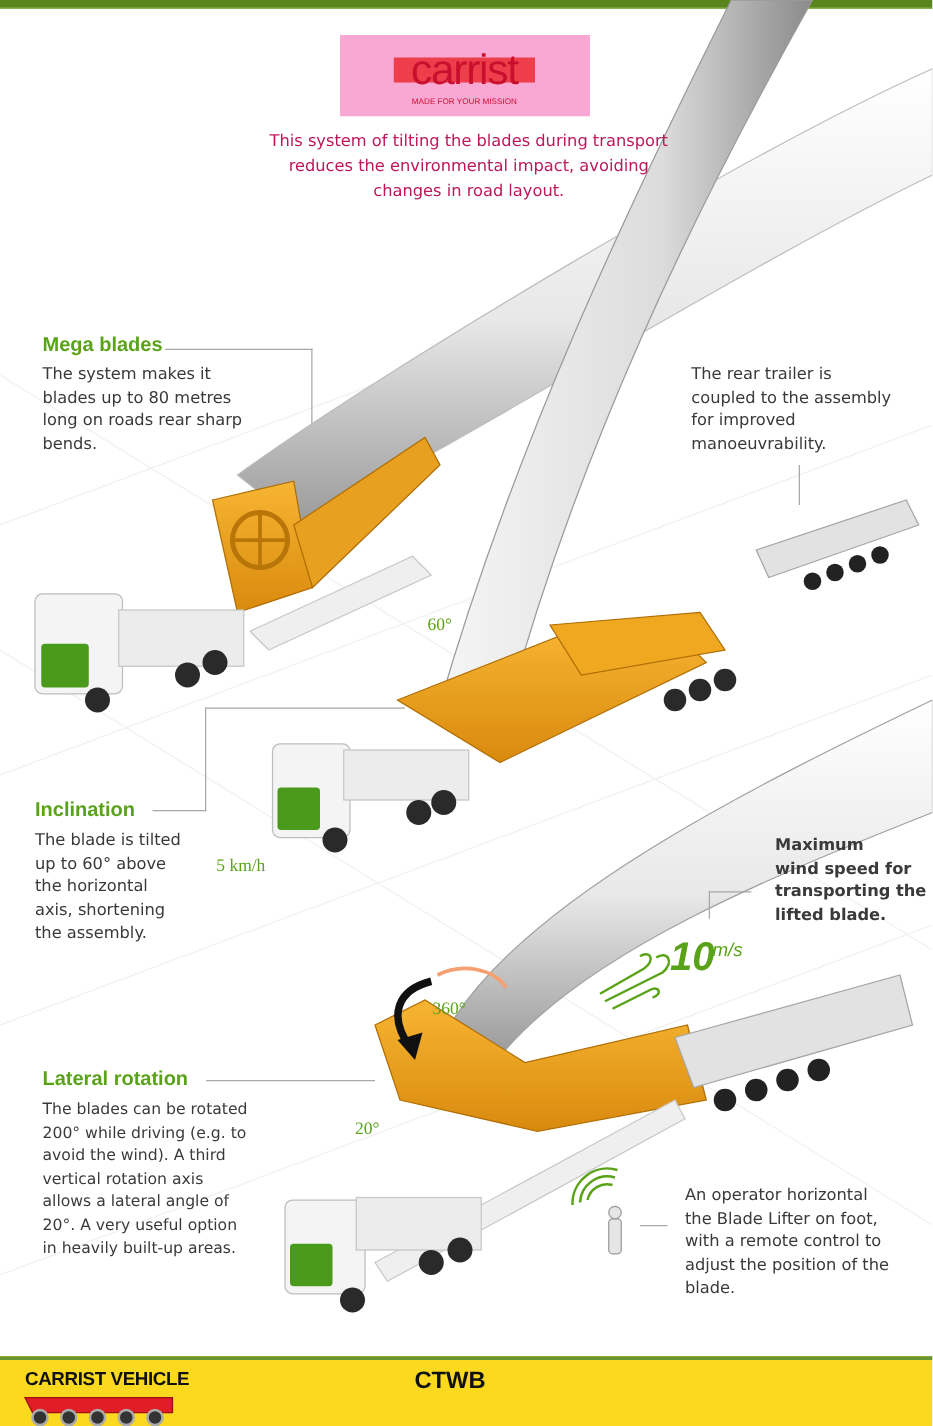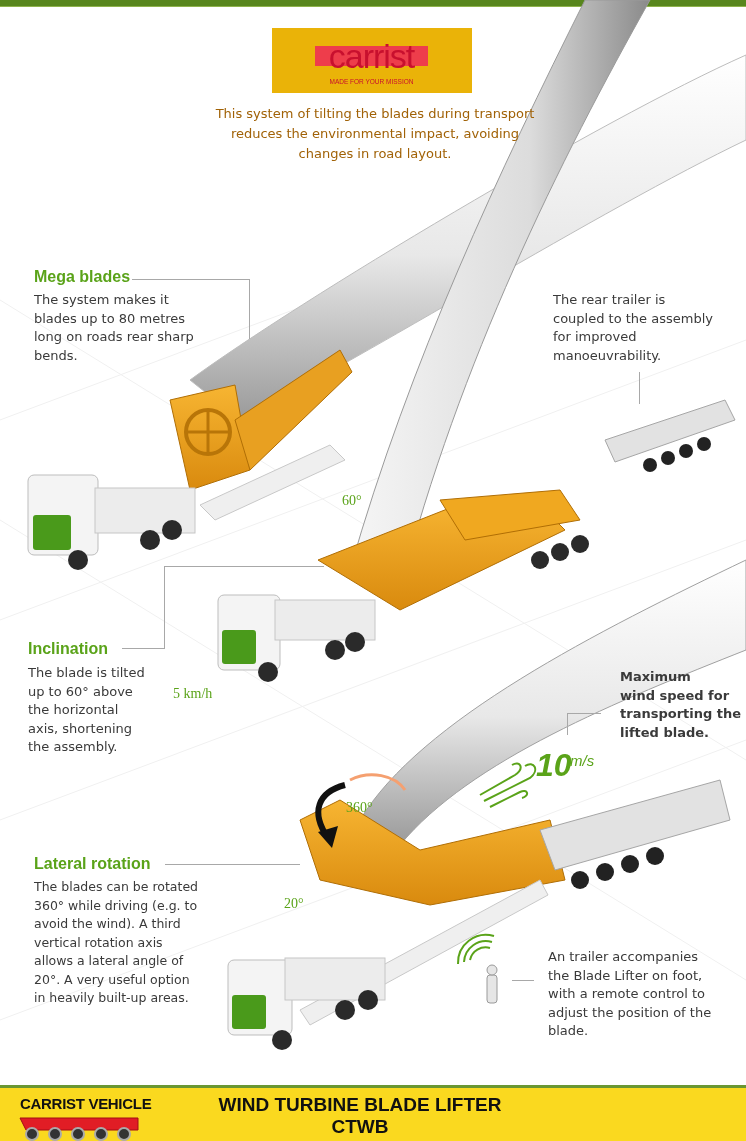--- a/index.html
+++ b/index.html
@@ -12,7 +12,7 @@
   .scene { position: absolute; left: 0; top: 0; width: 746px; height: 1080px; }
   .logo {
     position: absolute; left: 272px; top: 28px; width: 200px; height: 65px;
-    background: #eab308;
+    background: #f9a8d4;
   }
   .logo .red-band { position: absolute; left: 43px; top: 18px; width: 113px; height: 20px; background: #ee3d4b; }
   .logo .word {

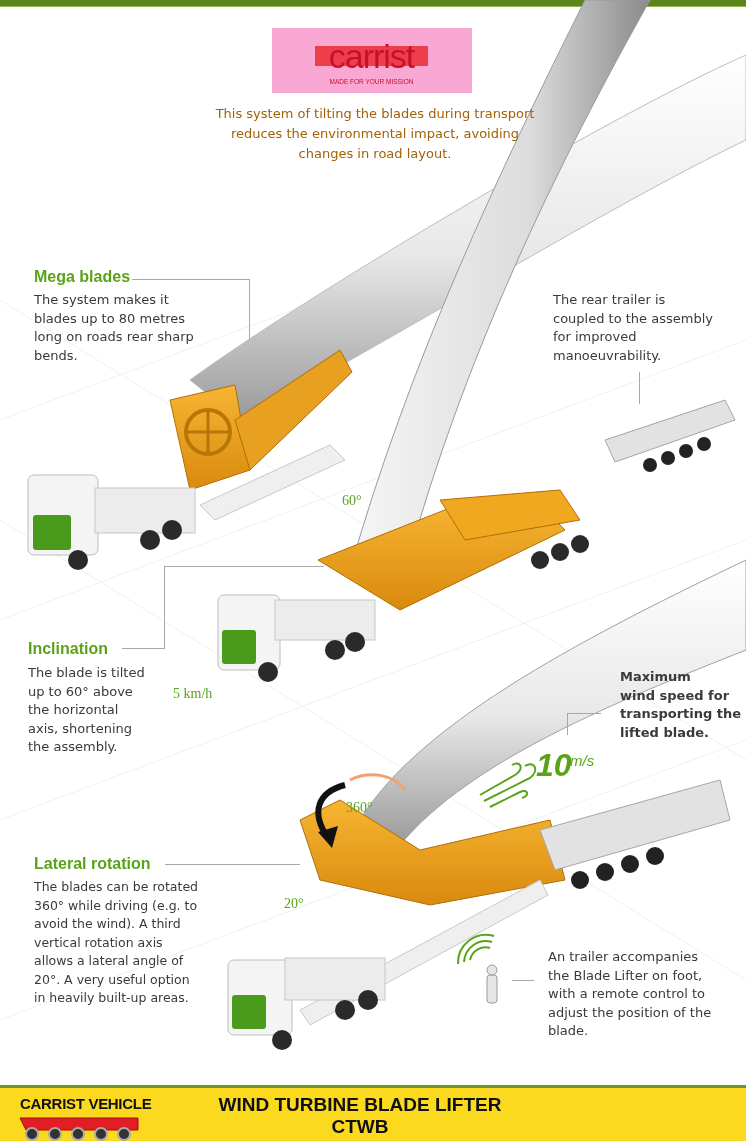--- a/index.html
+++ b/index.html
@@ -26,7 +26,7 @@
   }
   .intro {
     position: absolute; left: 210px; top: 104px; width: 330px; text-align: center;
-    font-size: 13px; line-height: 20px; color: #a16207;
+    font-size: 13px; line-height: 20px; color: #be185d;
   }
   .heading {
     position: absolute; font-family: "Liberation Sans", sans-serif; font-weight: bold;

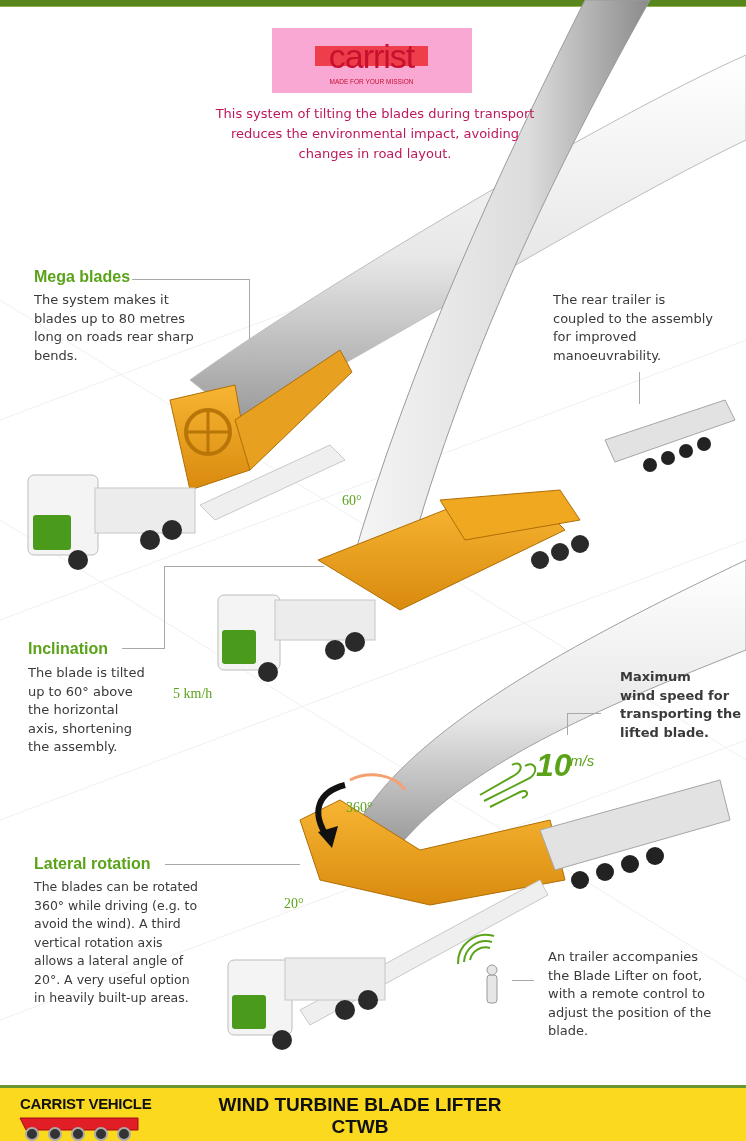--- a/index.html
+++ b/index.html
@@ -226,7 +226,7 @@
 <div class="line" style="left:165px; top:864px; width:135px; height:1px;"></div>
 <div class="desc" style="left:34px; top:878px; width:180px; font-size:12.5px;">
   <div>The blades can be rotated</div>
-  <div>360° while driving (e.g. to</div>
+  <div>200° while driving (e.g. to</div>
   <div>avoid the wind). A third</div>
   <div>vertical rotation axis</div>
   <div>allows a lateral angle of</div>

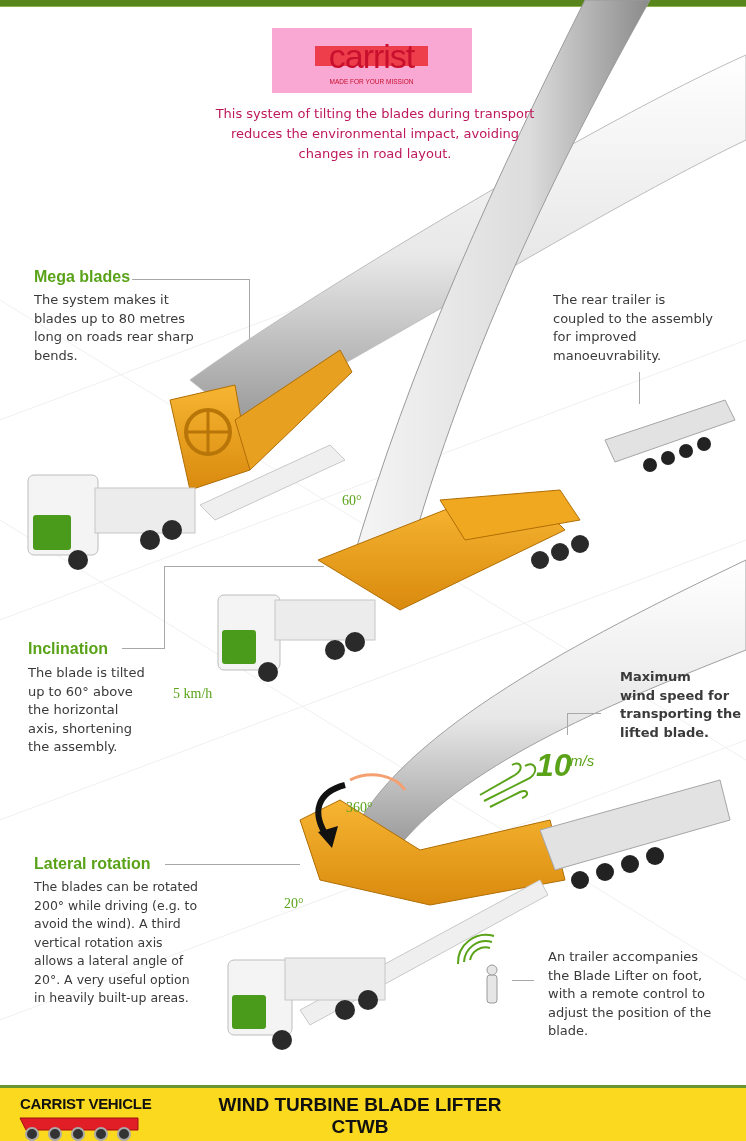--- a/index.html
+++ b/index.html
@@ -237,7 +237,7 @@
 
 <div class="line" style="left:512px; top:980px; width:22px; height:1px;"></div>
 <div class="desc" style="left:548px; top:948px; width:195px;">
-  <div>An trailer accompanies</div>
+  <div>An operator horizontal</div>
   <div>the Blade Lifter on foot,</div>
   <div>with a remote control to</div>
   <div>adjust the position of the</div>

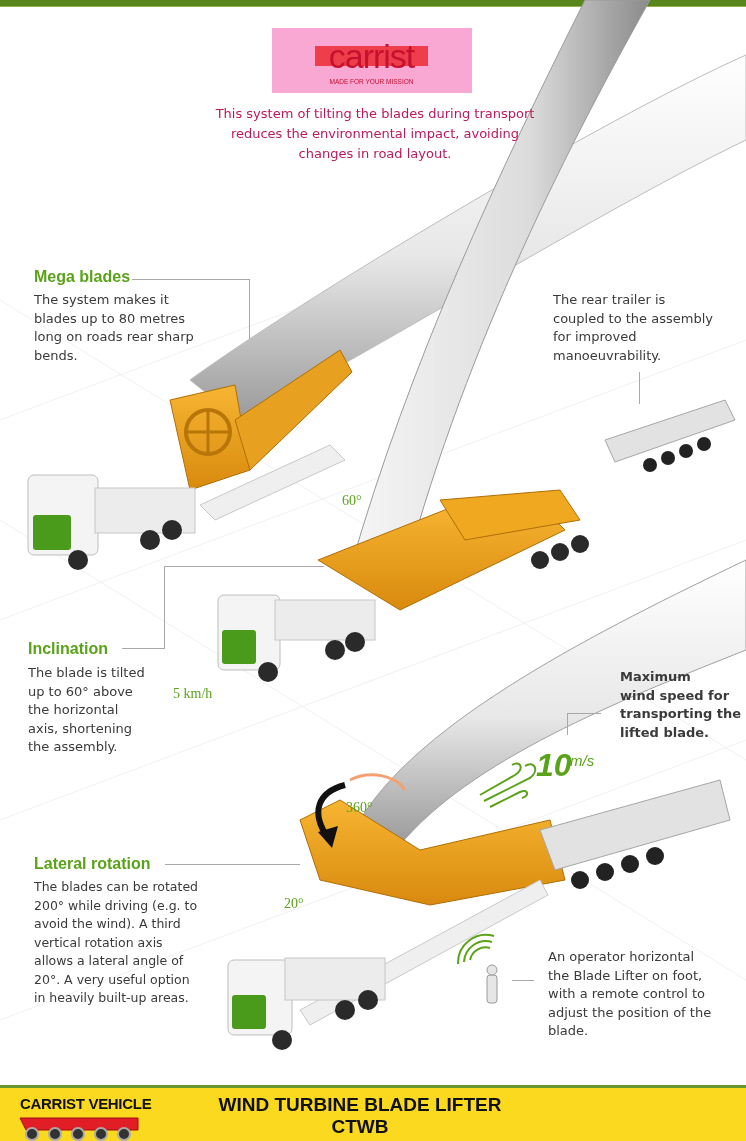--- a/index.html
+++ b/index.html
@@ -257,7 +257,6 @@
     </g>
   </svg>
   <div class="f-center">
-    <div>WIND TURBINE BLADE LIFTER</div>
     <div>CTWB</div>
   </div>
 </div>

